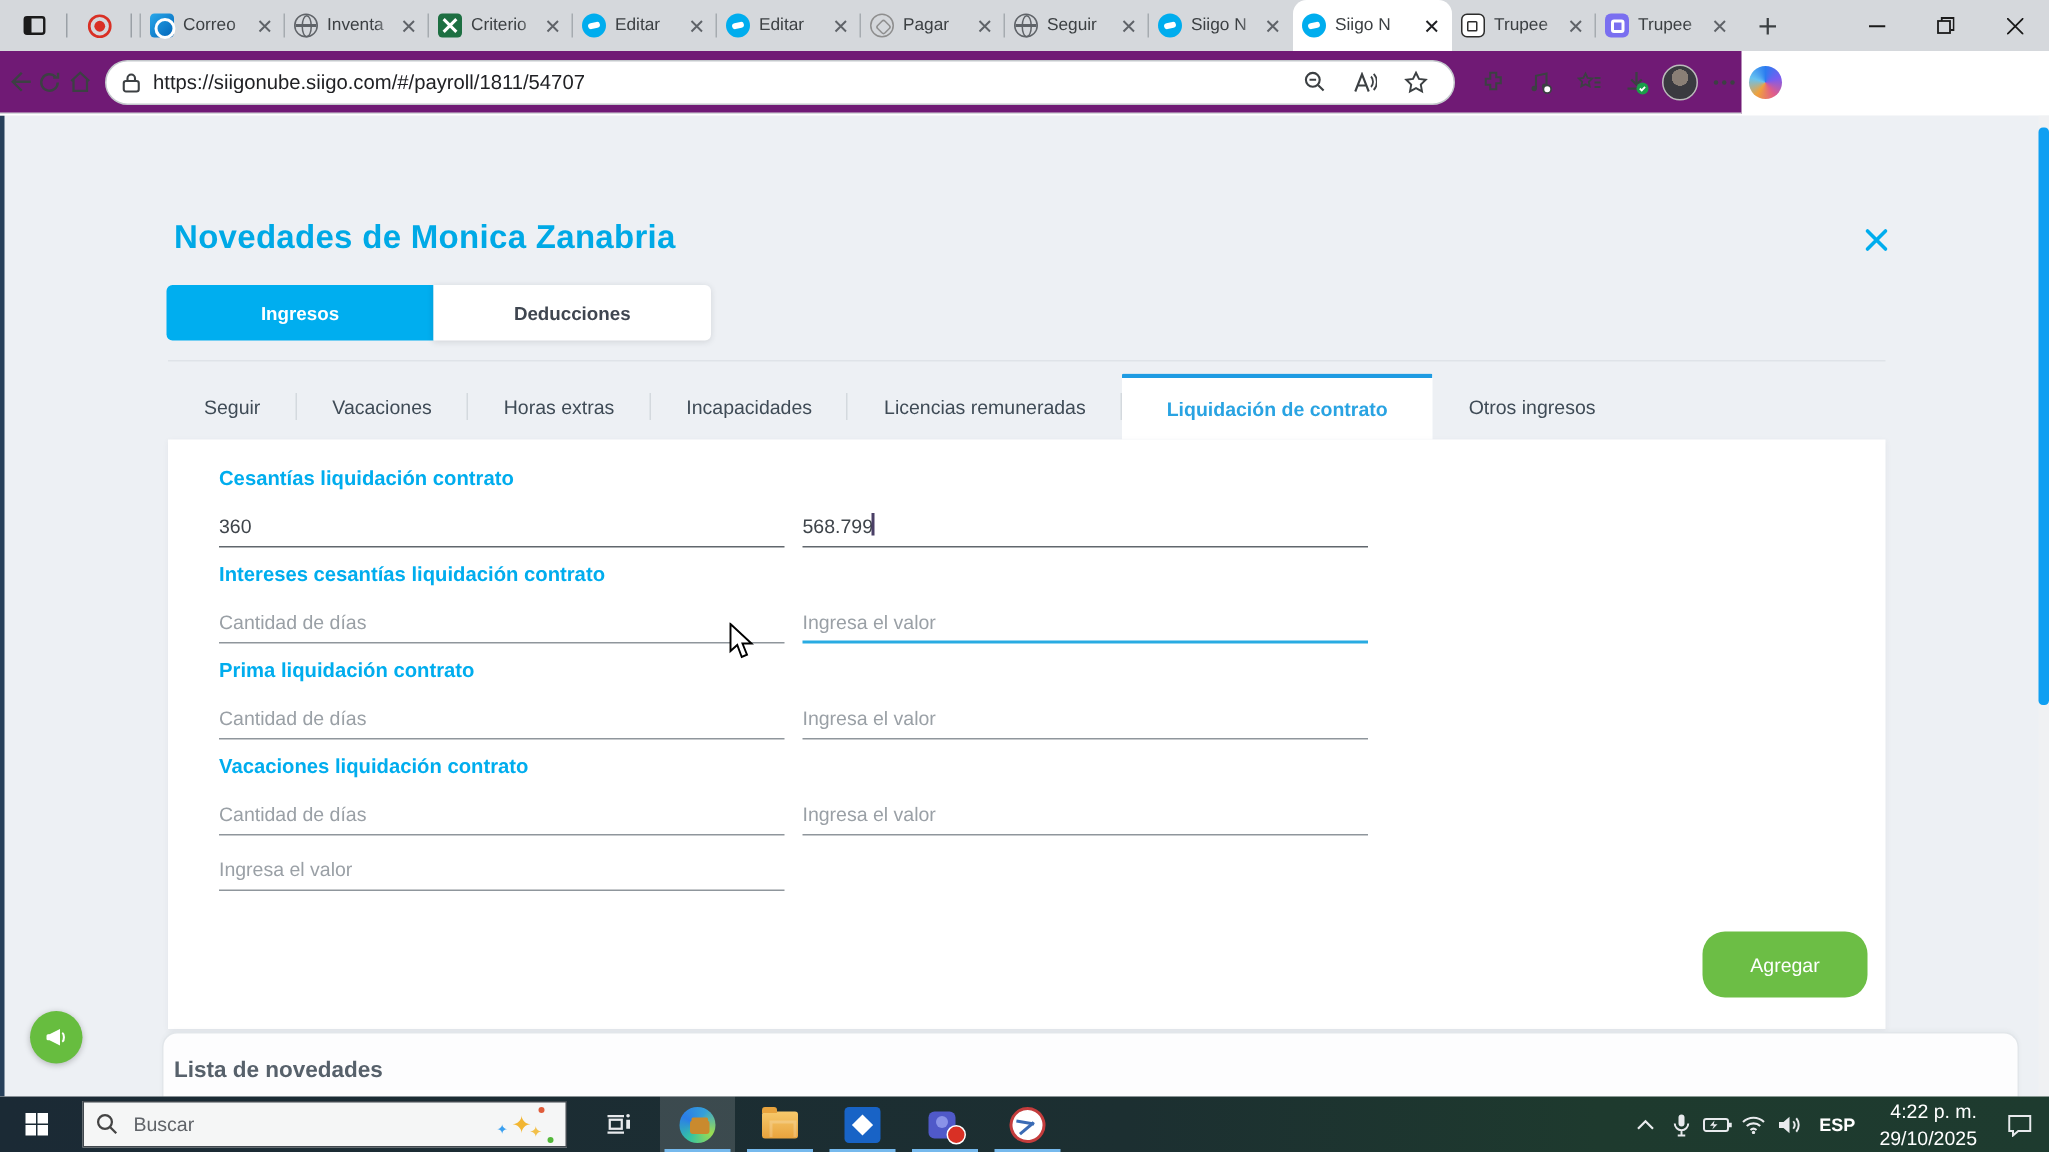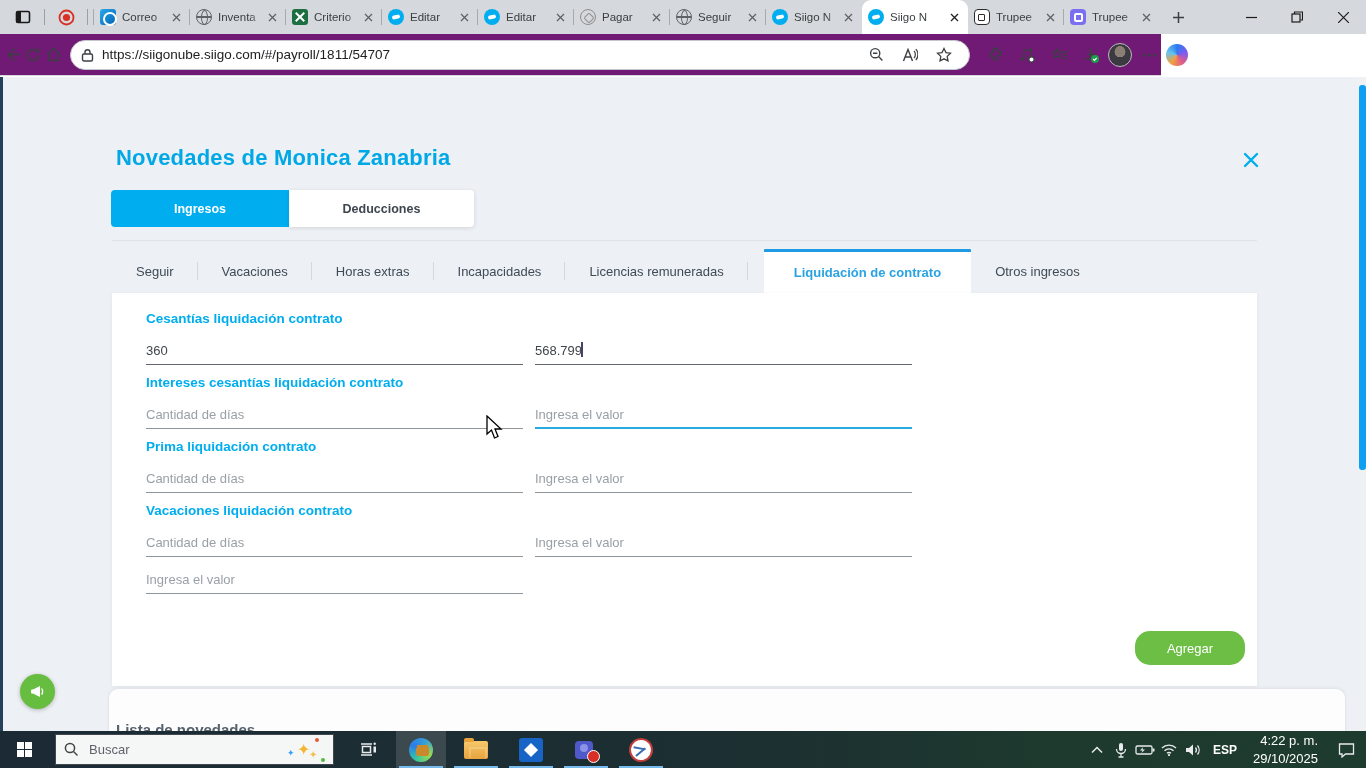--- a/index.html
+++ b/index.html
@@ -68,7 +68,7 @@
   .subtabs { position:absolute; left:112px; top:172px; height:44px; display:flex; }
   .subtab { position:relative; height:44px; display:flex; align-items:center; justify-content:center; font-size:13px; color:#3f4b56; padding:0 24px; }
   .subtab:not(.active):not(:last-child)::after { content:""; position:absolute; right:0; top:13px; width:1px; height:18px; background:#d4d9de; }
-  .subtab.active { background:#fff; border-top:3px solid #1e9be2; color:#29a3e2; font-weight:bold; padding:16px 30px; border-radius:1px 1px 0 0;margin-left:16px; }
+  .subtab.active { background:#fff; border-top:3px solid #1e9be2; color:#29a3e2; font-weight:bold; padding:16px 30px; border-radius:1px 1px 0 0; }
 
   .card { position:absolute; left:112px; top:216px; width:1145px; height:393px; background:#fff; box-shadow:0 1px 4px rgba(60,70,80,.06); padding:18px 0 0 34px; }
   .sec-label { font-size:13.5px; font-weight:bold; color:#00ADEE; margin-bottom:12px; }

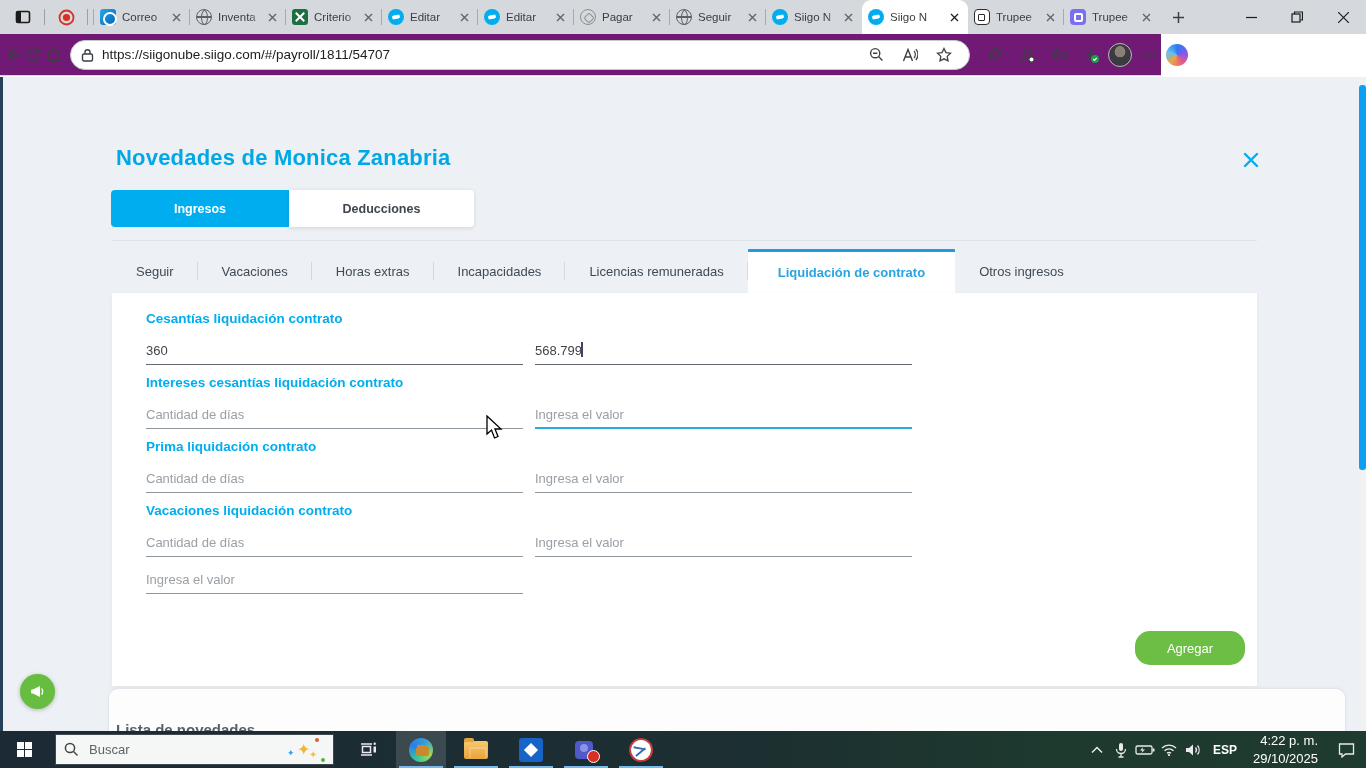--- a/index.html
+++ b/index.html
@@ -79,7 +79,7 @@
   .field.filled input { border-bottom-color:#61676d; }
   .field.focused input { border-bottom:2px solid #29ABE2; padding-bottom:5px; }
   .caret { position:absolute; left:46px; top:4px; width:1.5px; height:15px; background:#4a3f66; }
-  .add-btn { position:absolute; right:12px; bottom:21px; width:110px; height:34px; border:none; border-radius:15px; background:#6CBE45; color:#fff; font-size:13px; font-family:"Liberation Sans",sans-serif; }
+  .add-btn { position:absolute; right:12px; bottom:21px; width:110px; height:44px; border:none; border-radius:15px; background:#6CBE45; color:#fff; font-size:13px; font-family:"Liberation Sans",sans-serif; }
 
   .list-panel { position:absolute; left:108px; top:611px; width:1238px; height:60px; background:#fdfdfe; border:1px solid #e2e6ea; border-bottom:none; border-radius:10px 10px 0 0; box-shadow:0 -1px 3px rgba(60,70,80,.04); }
   .list-title { position:absolute; left:7px; top:32px; font-size:15px; font-weight:bold; color:#57616b; }

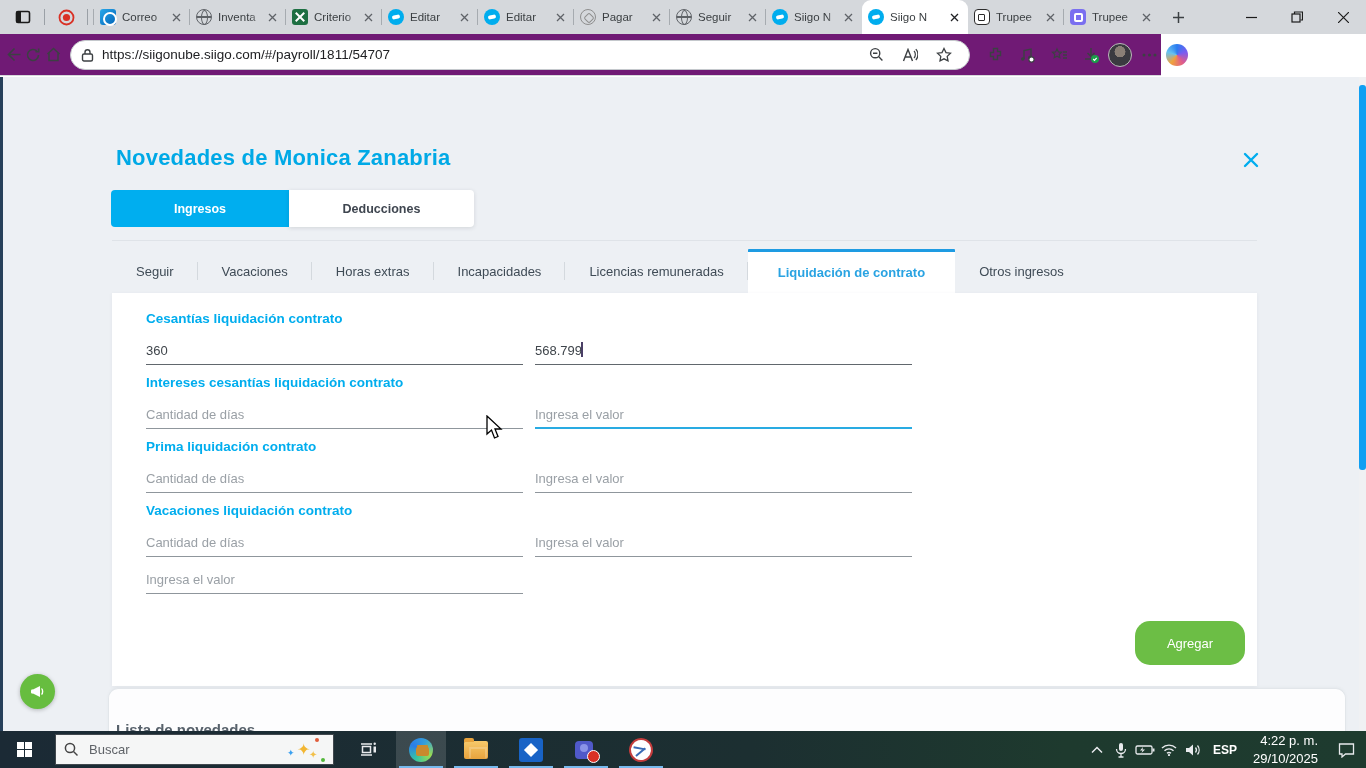--- a/index.html
+++ b/index.html
@@ -82,7 +82,7 @@
   .add-btn { position:absolute; right:12px; bottom:21px; width:110px; height:44px; border:none; border-radius:15px; background:#6CBE45; color:#fff; font-size:13px; font-family:"Liberation Sans",sans-serif; }
 
   .list-panel { position:absolute; left:108px; top:611px; width:1238px; height:60px; background:#fdfdfe; border:1px solid #e2e6ea; border-bottom:none; border-radius:10px 10px 0 0; box-shadow:0 -1px 3px rgba(60,70,80,.04); }
-  .list-title { position:absolute; left:7px; top:32px; font-size:15px; font-weight:bold; color:#57616b; }
+  .list-title { position:absolute; left:7px; top:16px; font-size:15px; font-weight:bold; color:#57616b; }
 
   .fab { position:absolute; left:20px; top:597px; width:35px; height:35px; border-radius:50%; background:#67BD3F; display:flex; align-items:center; justify-content:center; box-shadow:0 1px 4px rgba(0,0,0,.25); }
 

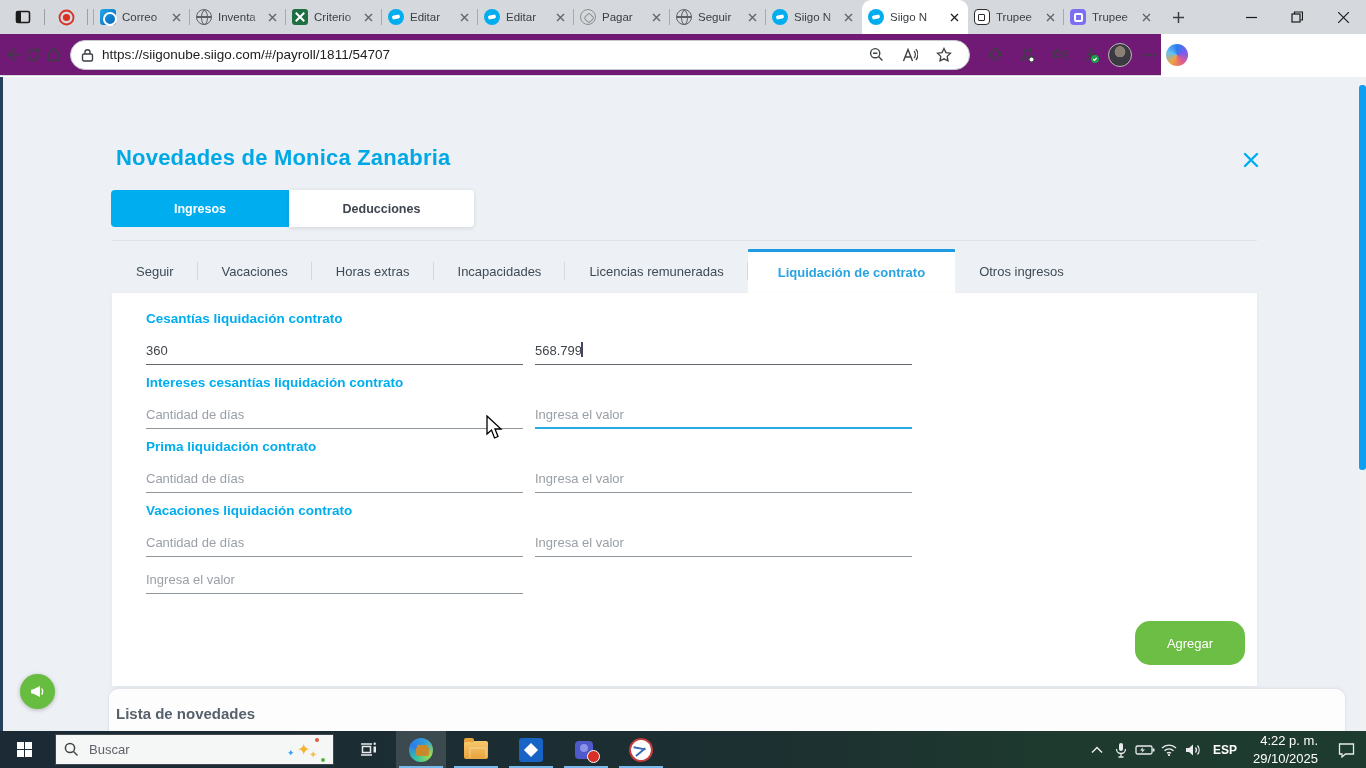--- a/index.html
+++ b/index.html
@@ -93,7 +93,7 @@
   .start-btn { width:48px; height:37px; display:flex; align-items:center; justify-content:center; }
   .win-logo { width:15px; height:15px; display:grid; grid-template-columns:7px 7px; grid-template-rows:7px 7px; gap:1px; }
   .win-logo i { background:#fff; }
-  .search-box { width:279px; height:31px; background:#f5f6f6; border:1px solid #41484e; display:flex; align-items:center; padding:0 8px; margin-left:7px;justify-content:flex-end; }
+  .search-box { width:323px; height:31px; background:#f5f6f6; border:1px solid #41484e; display:flex; align-items:center; padding:0 8px; margin-left:7px;justify-content:flex-end; }
   .search-text { font-size:13px; color:#5f6368; margin-left:10px; flex:1; }
   .sparkles { position:relative; width:40px; height:24px; }
   .spark-main { position:absolute; left:12px; top:2px; font-size:16px; color:#f2b632; }

